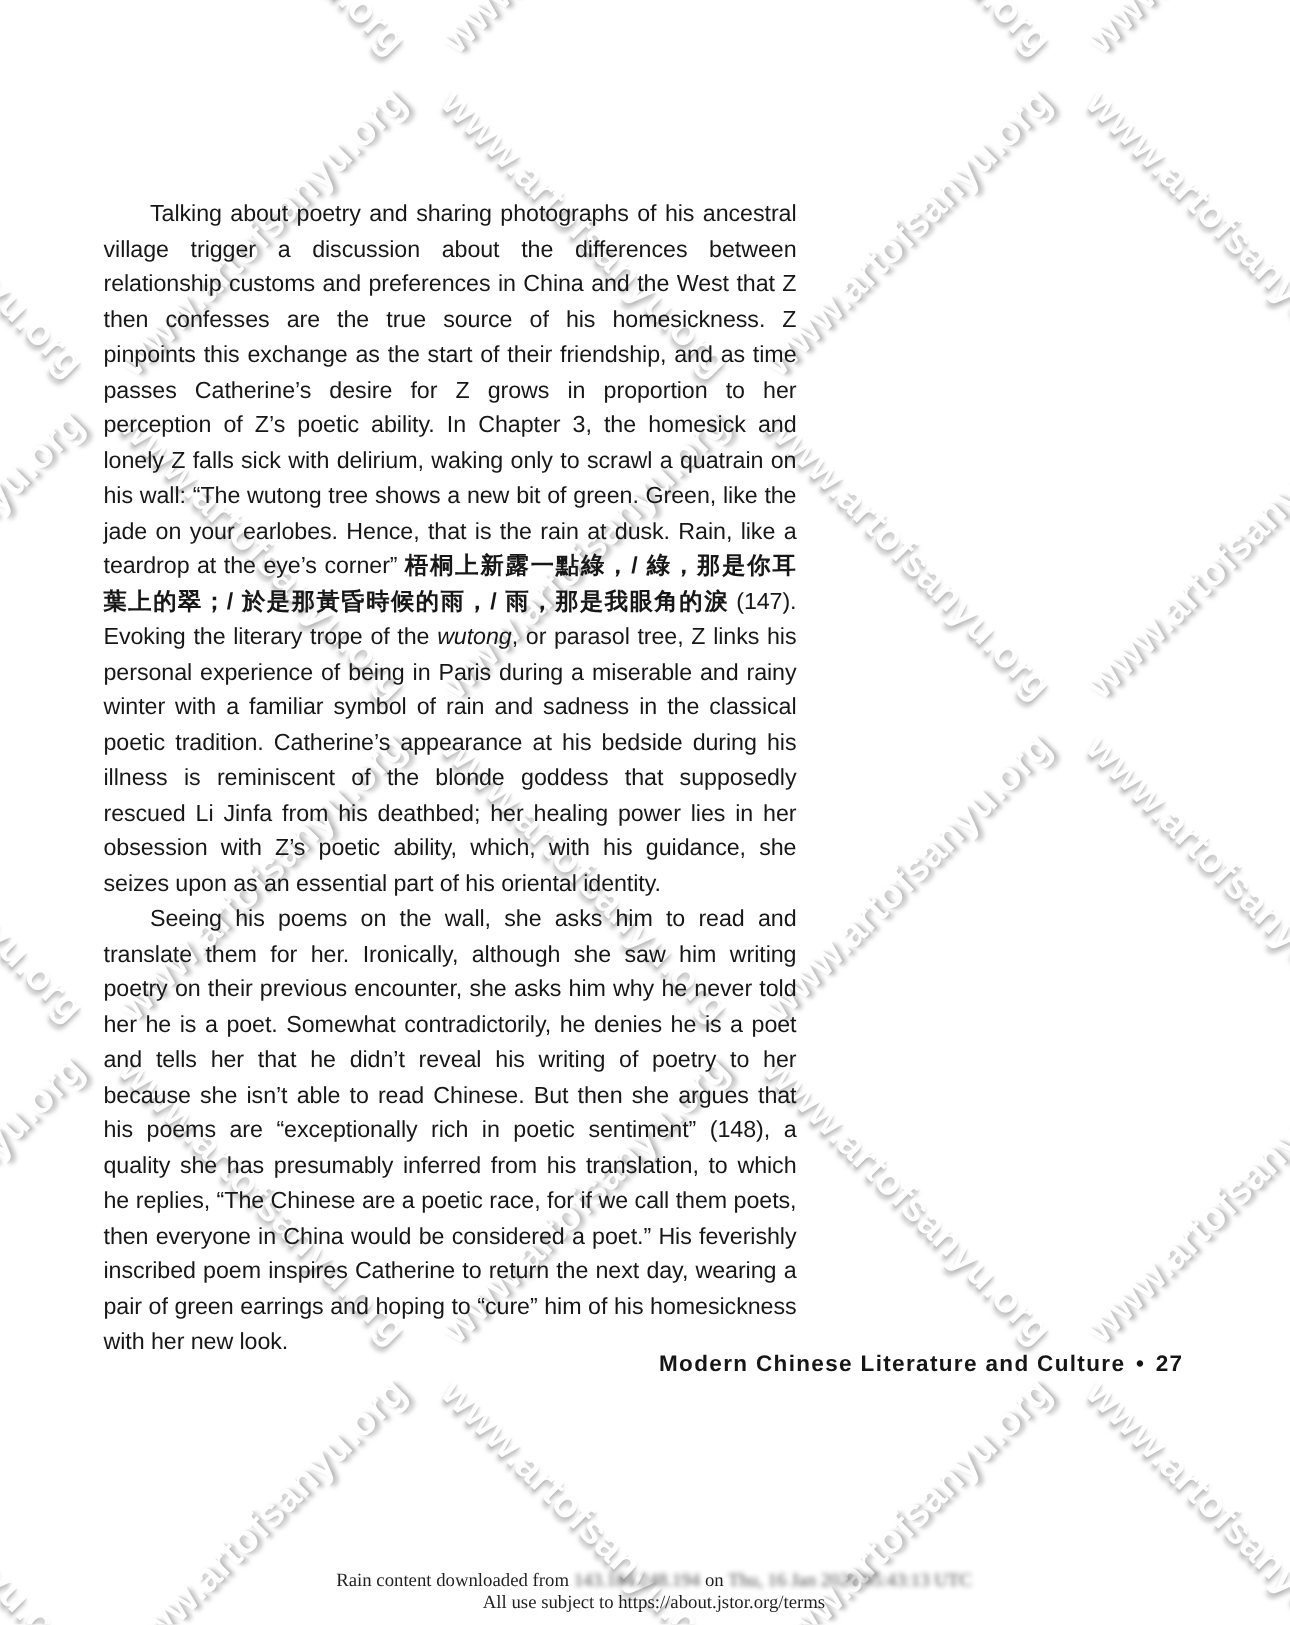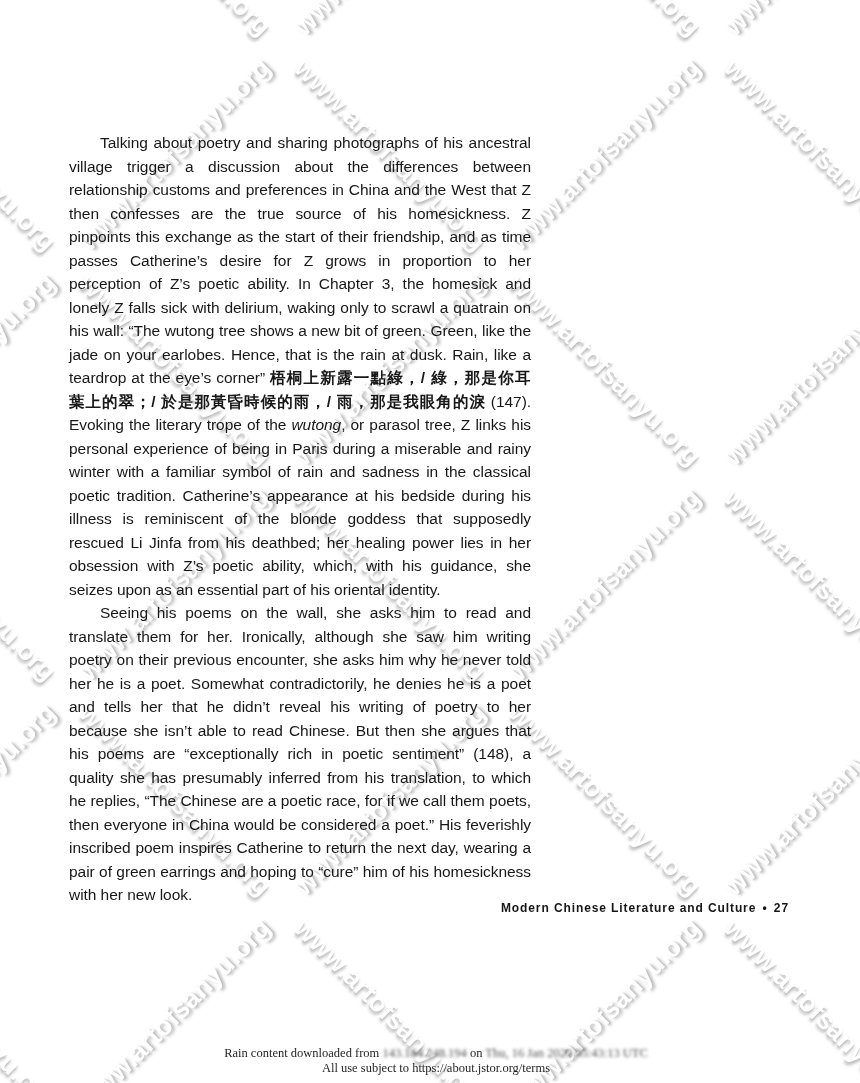--- a/index.html
+++ b/index.html
@@ -48,7 +48,7 @@
     top:901px; right:70px;
     z-index:1;
     font-weight:700;
-    font-size:12px;
+    font-size:15px;
     letter-spacing:0.9px;
     color:#161616;
     white-space:nowrap;

